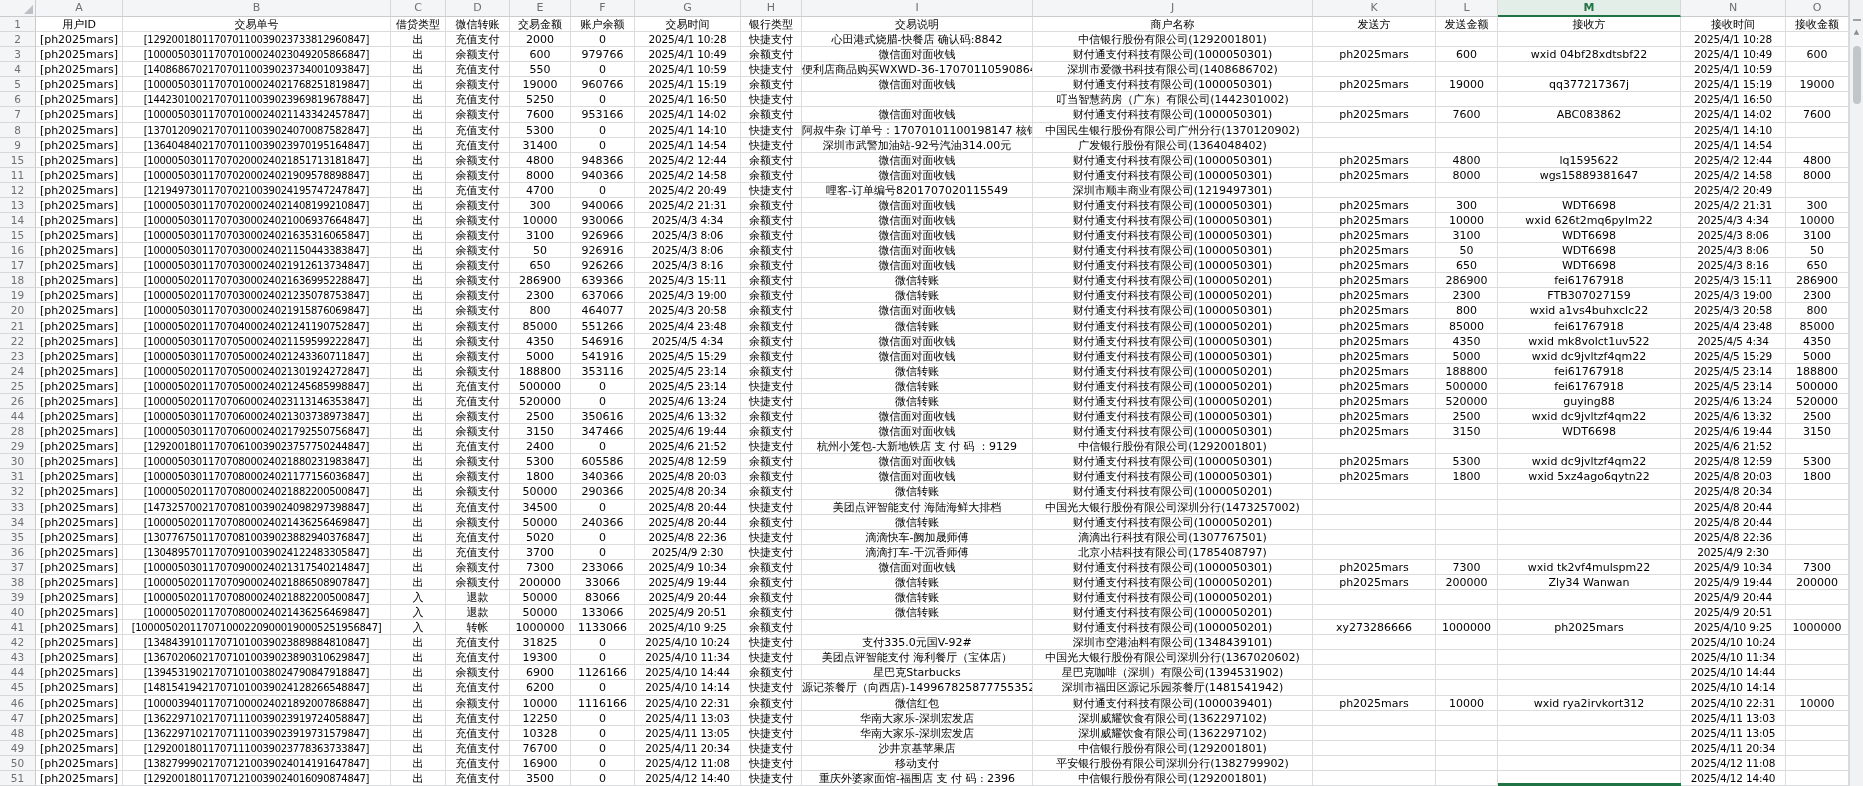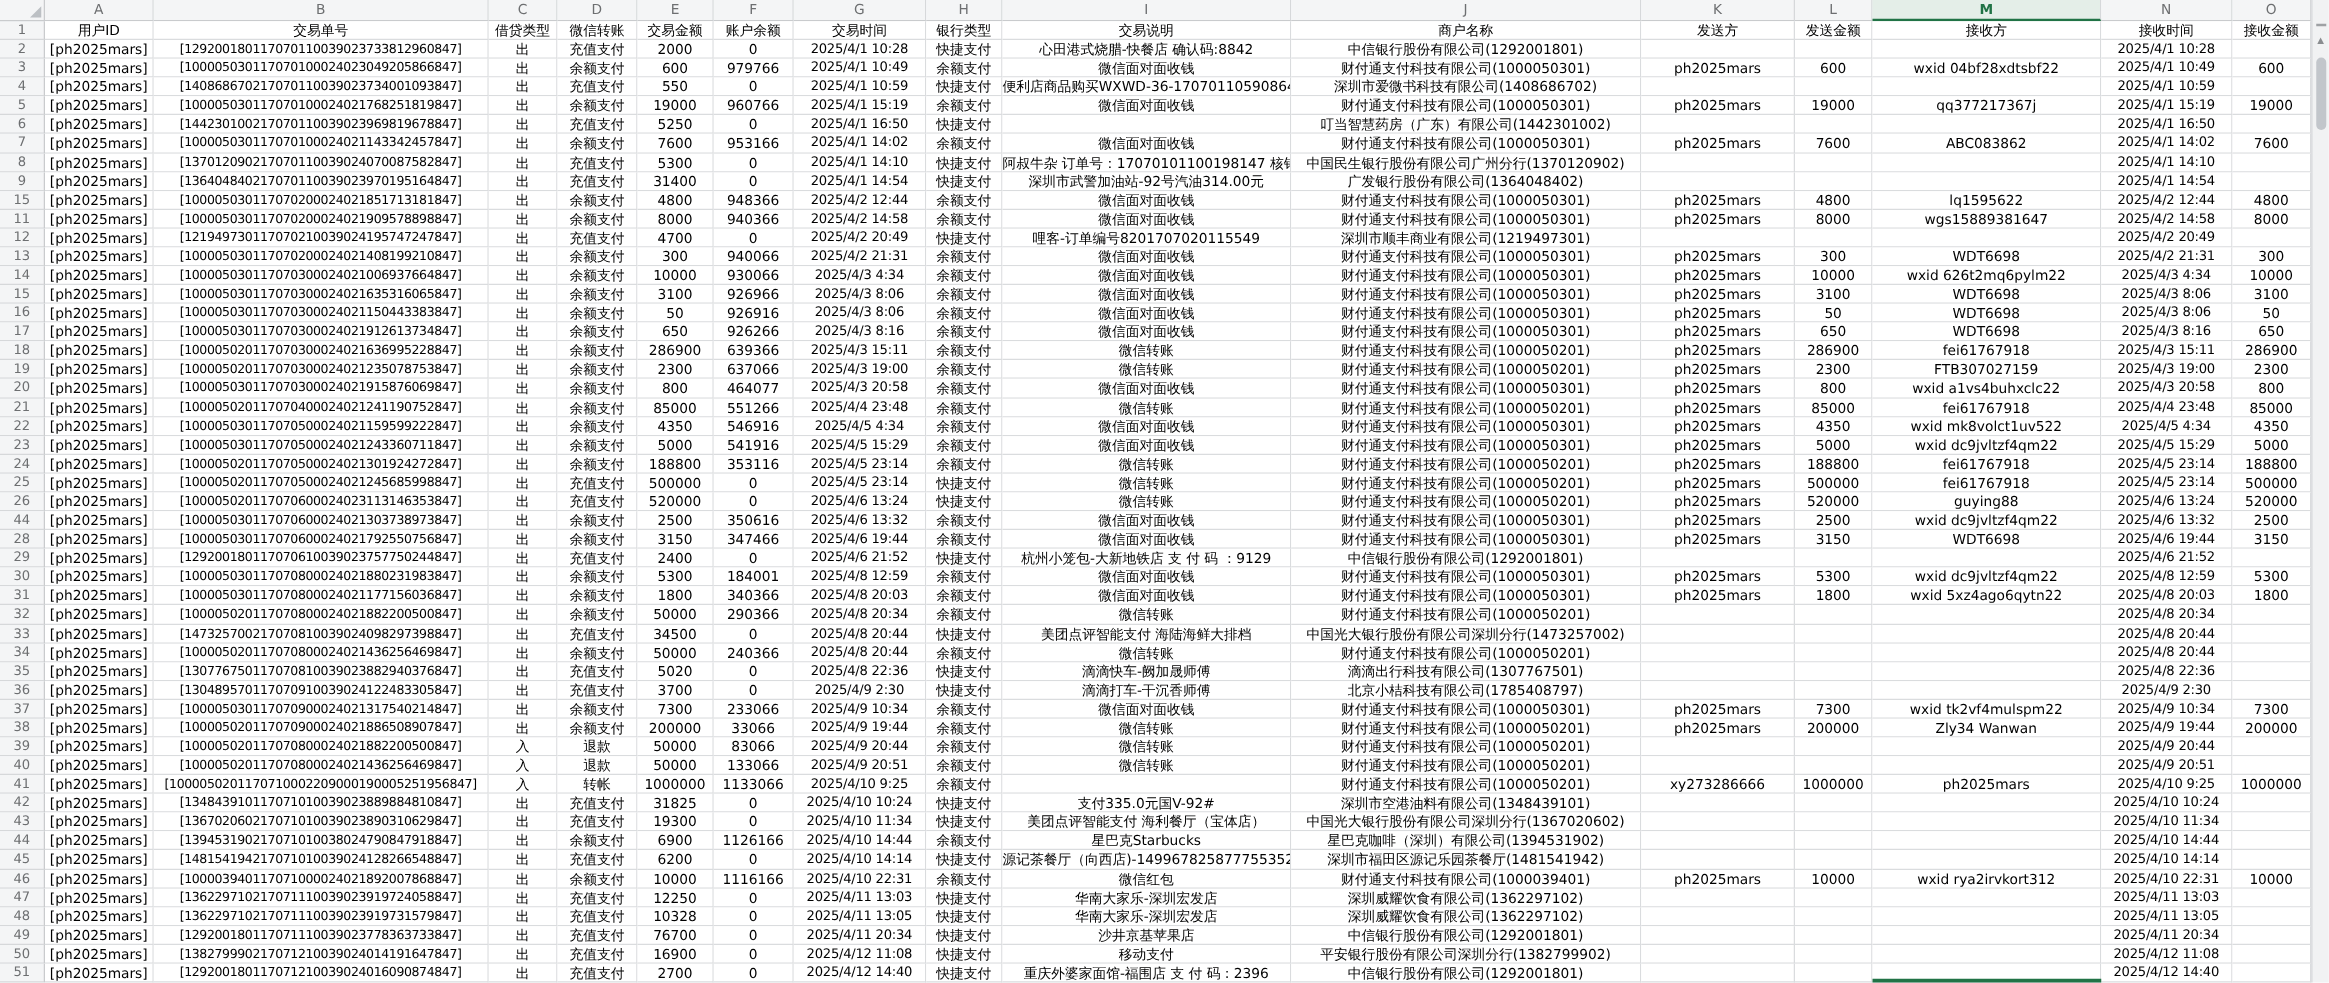--- a/index.html
+++ b/index.html
@@ -564,7 +564,7 @@
       <div class="cell">出</div>
       <div class="cell">余额支付</div>
       <div class="cell">5300</div>
-      <div class="cell">184001</div>
+      <div class="cell">605586</div>
       <div class="cell dt">2025/4/8 12:59</div>
       <div class="cell">余额支付</div>
       <div class="cell">微信面对面收钱</div>

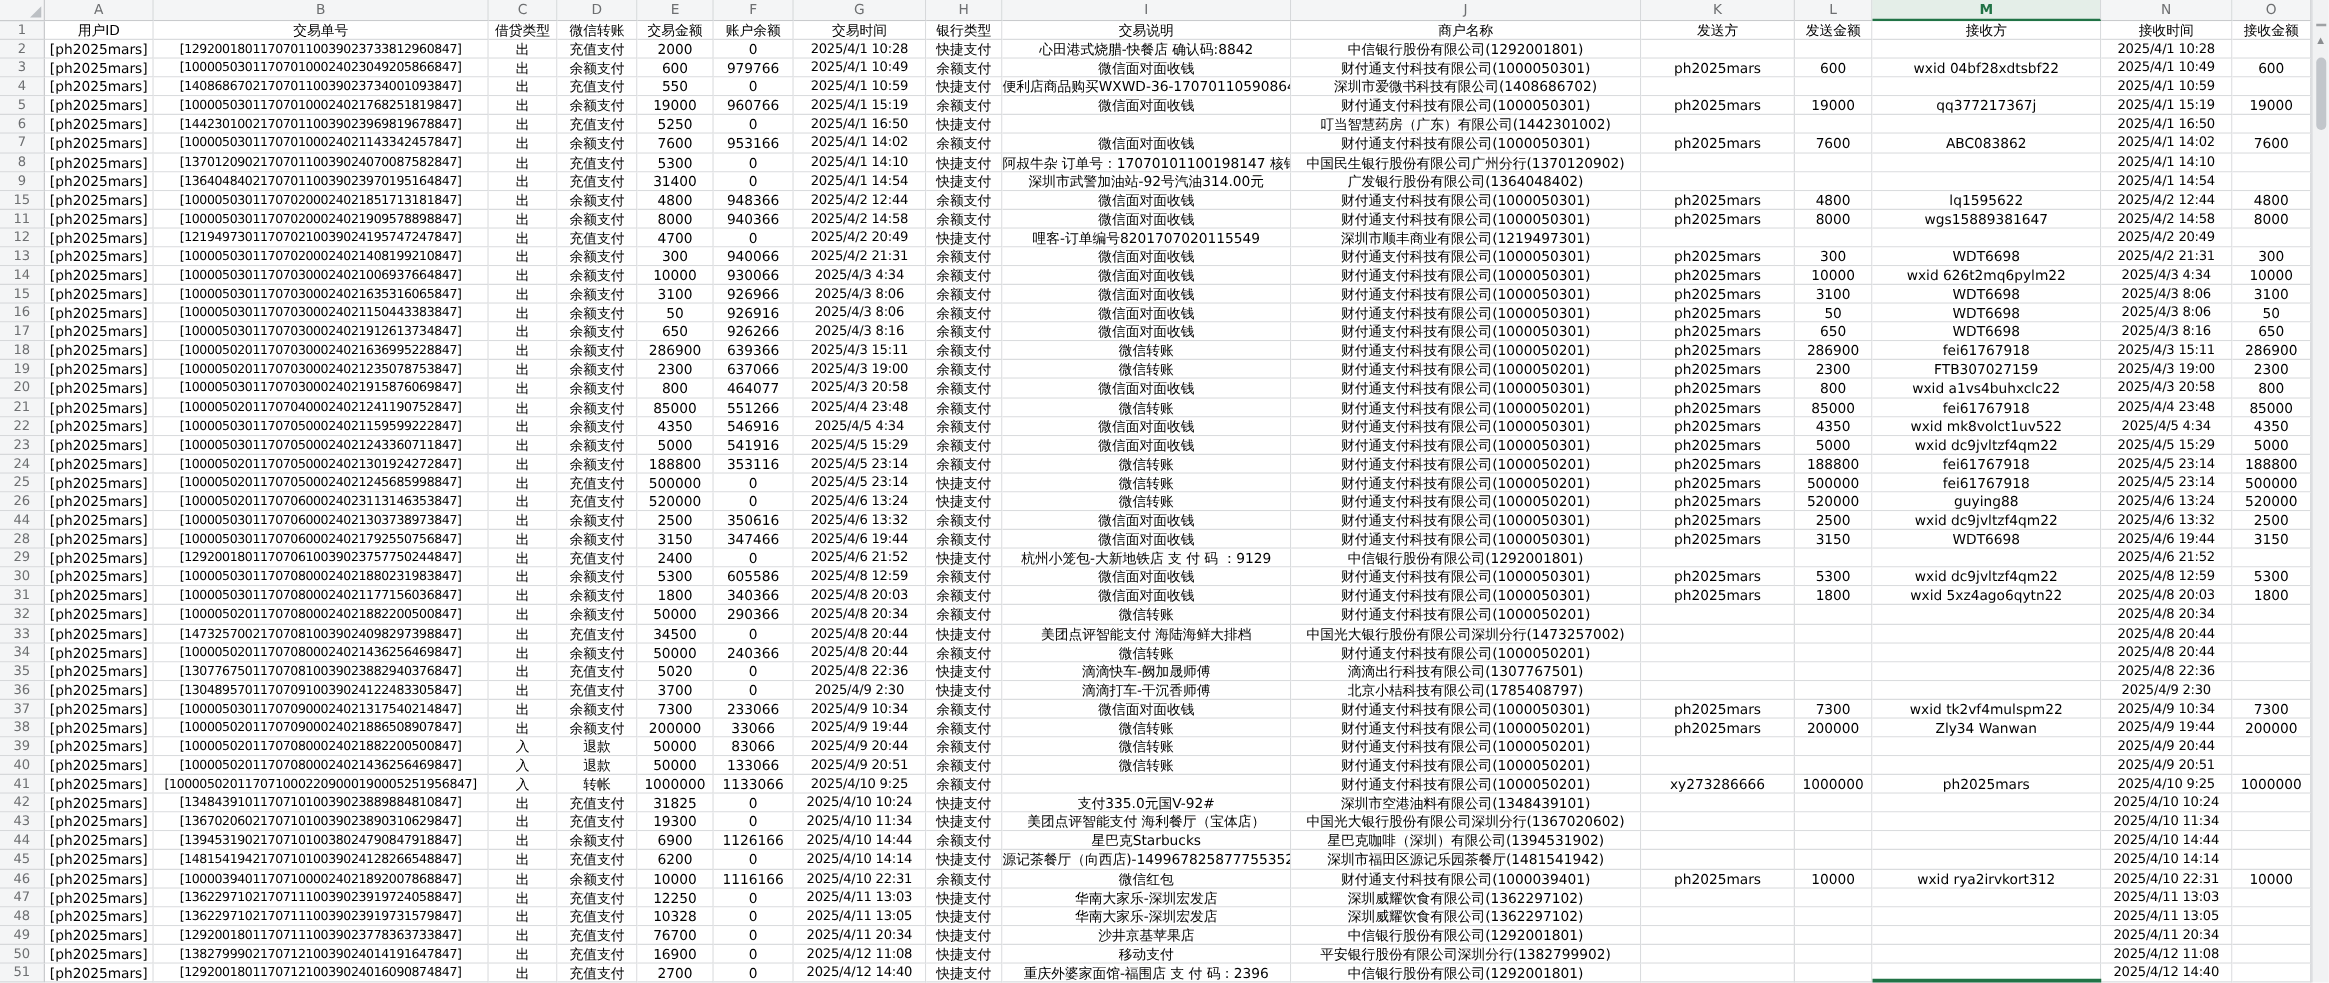--- a/index.html
+++ b/index.html
@@ -899,7 +899,7 @@
       <div class="cell colB">[129200180117071210039024016090874847]</div>
       <div class="cell">出</div>
       <div class="cell">充值支付</div>
-      <div class="cell">2700</div>
+      <div class="cell">3500</div>
       <div class="cell">0</div>
       <div class="cell dt">2025/4/12 14:40</div>
       <div class="cell">快捷支付</div>

